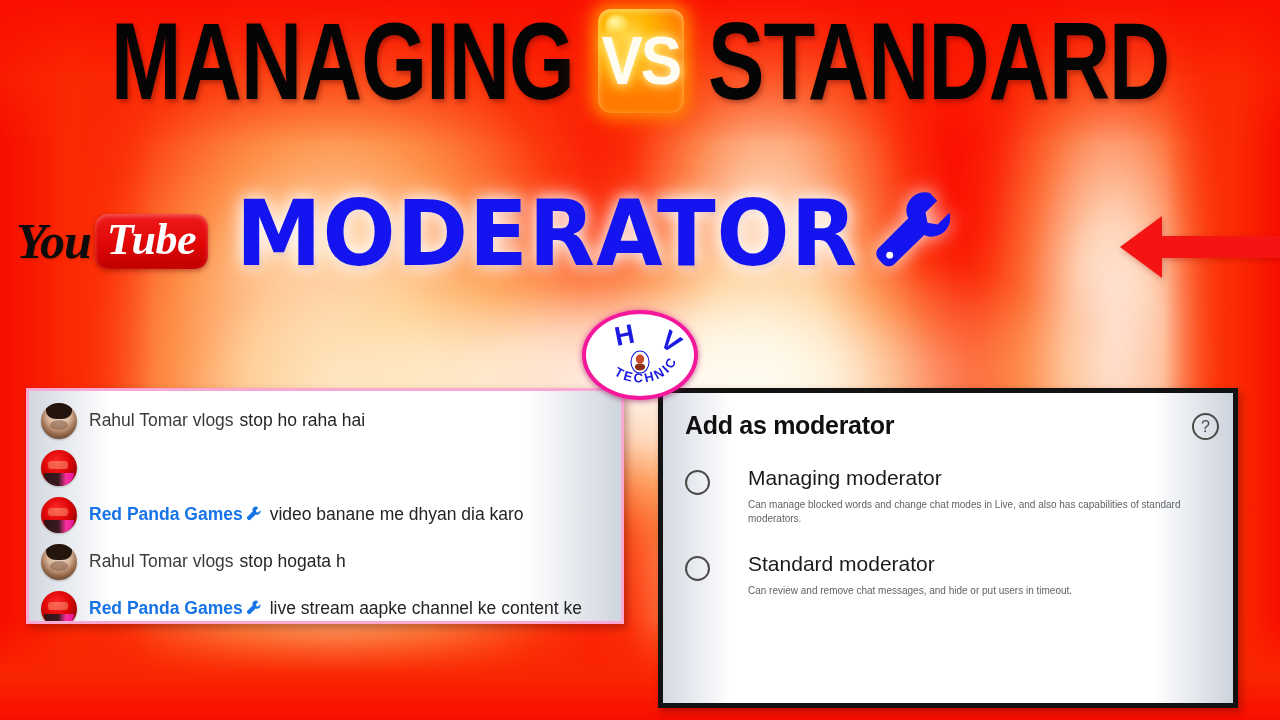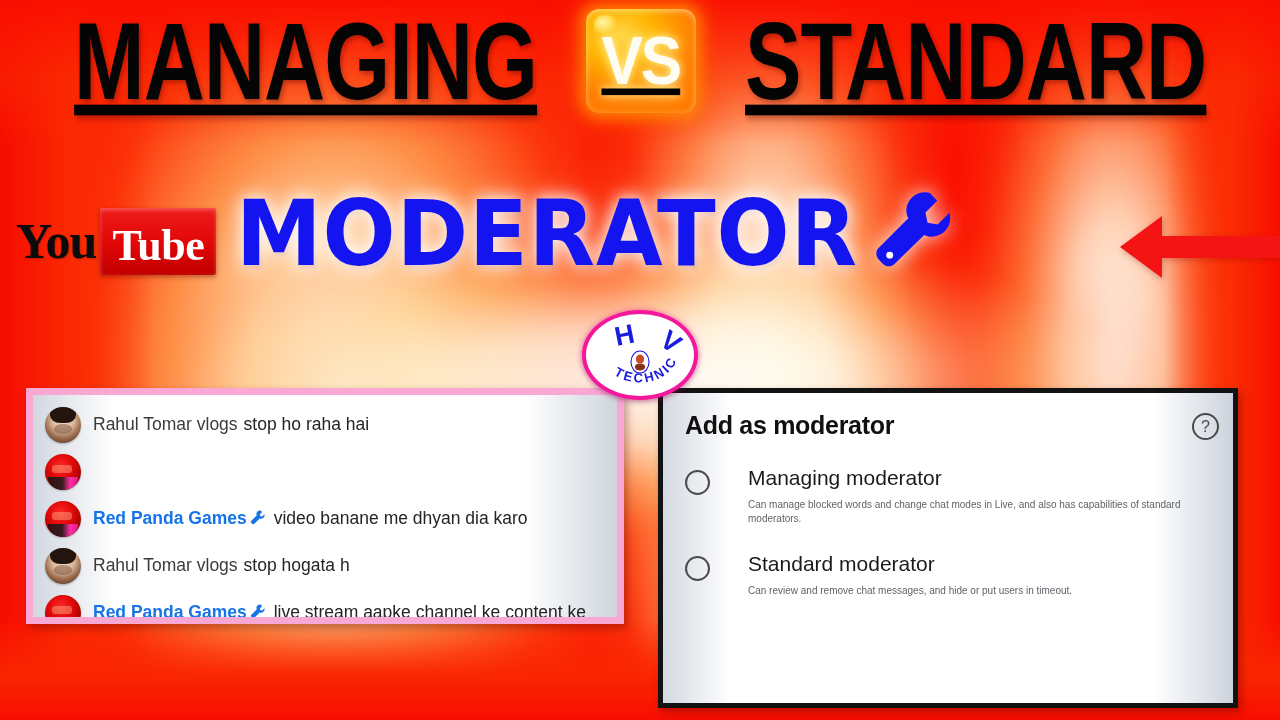--- a/index.html
+++ b/index.html
@@ -77,9 +77,8 @@
   
   #headline{
     position:absolute;left:0;top:6px;width:1280px;height:110px;
-    display:flex;align-items:center;justify-content:center;gap:29px;
+    display:flex;align-items:center;justify-content:center;gap:4px;
     z-index:6;
-    text-decoration:underline;
   }
   .hl-word{
     font-family:"Liberation Sans Narrow","Liberation Sans",sans-serif;

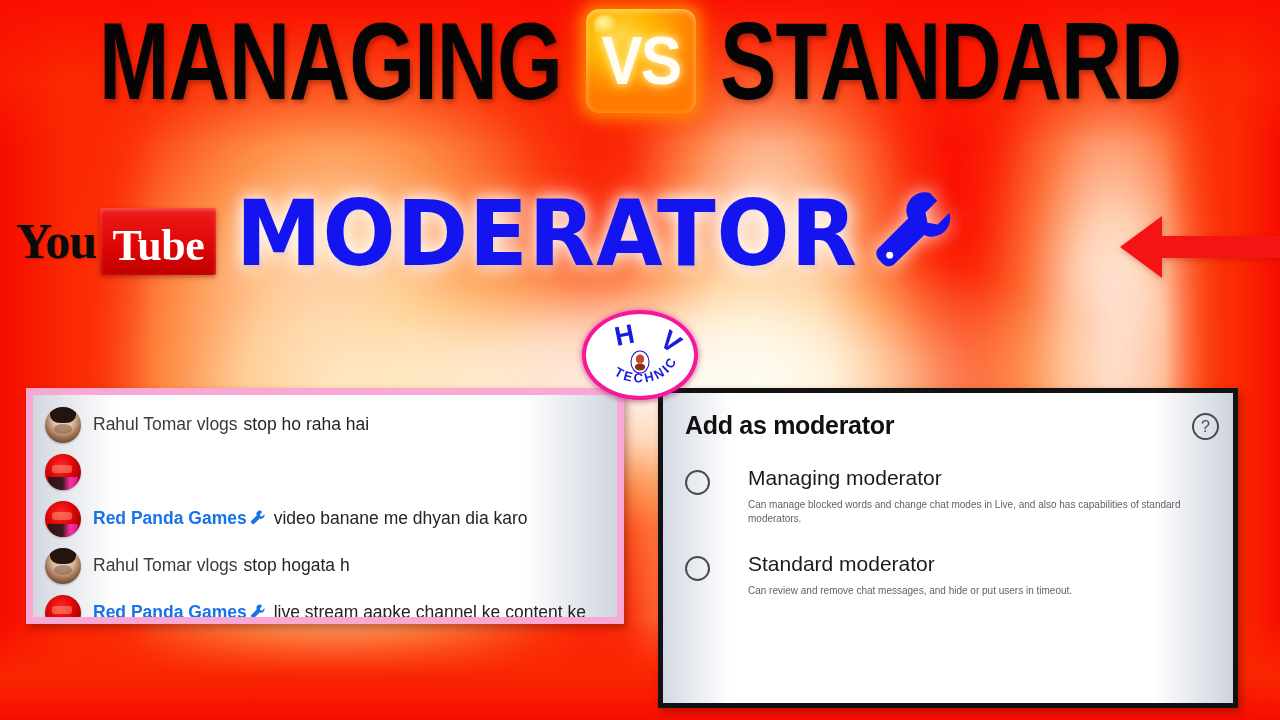--- a/index.html
+++ b/index.html
@@ -94,7 +94,7 @@
   }
   .vs-box{
     position:relative;
-    width:110px;height:104px;
+    width:86px;height:104px;
     border-radius:13px;
     background:
       radial-gradient(ellipse 70% 60% at 32% 26%, #ffd84a 0%, #ffb400 44%, #ff9000 76%, #ff7a00 100%);

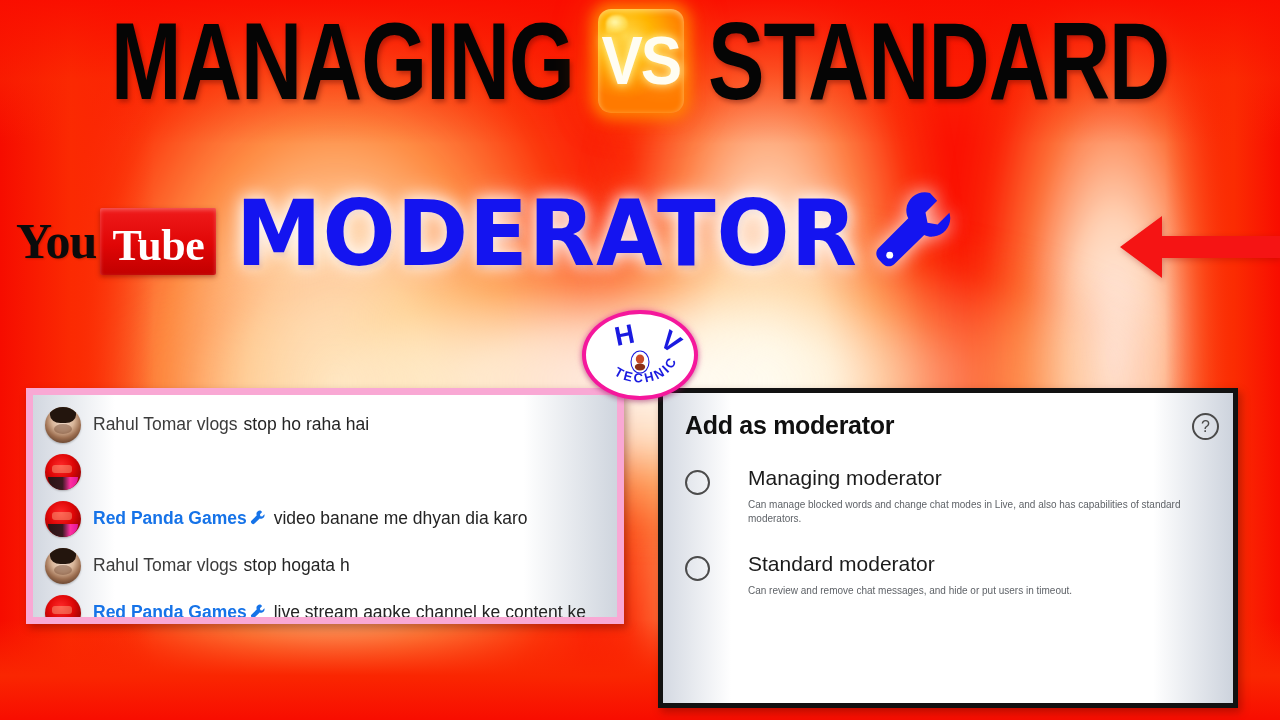--- a/index.html
+++ b/index.html
@@ -126,6 +126,7 @@
     position:absolute;left:16px;top:14px;
     display:flex;align-items:center;gap:4px;
     height:74px;
+    font-style:italic;
   }
   .yt-you{
     font-family:"Liberation Serif",serif;

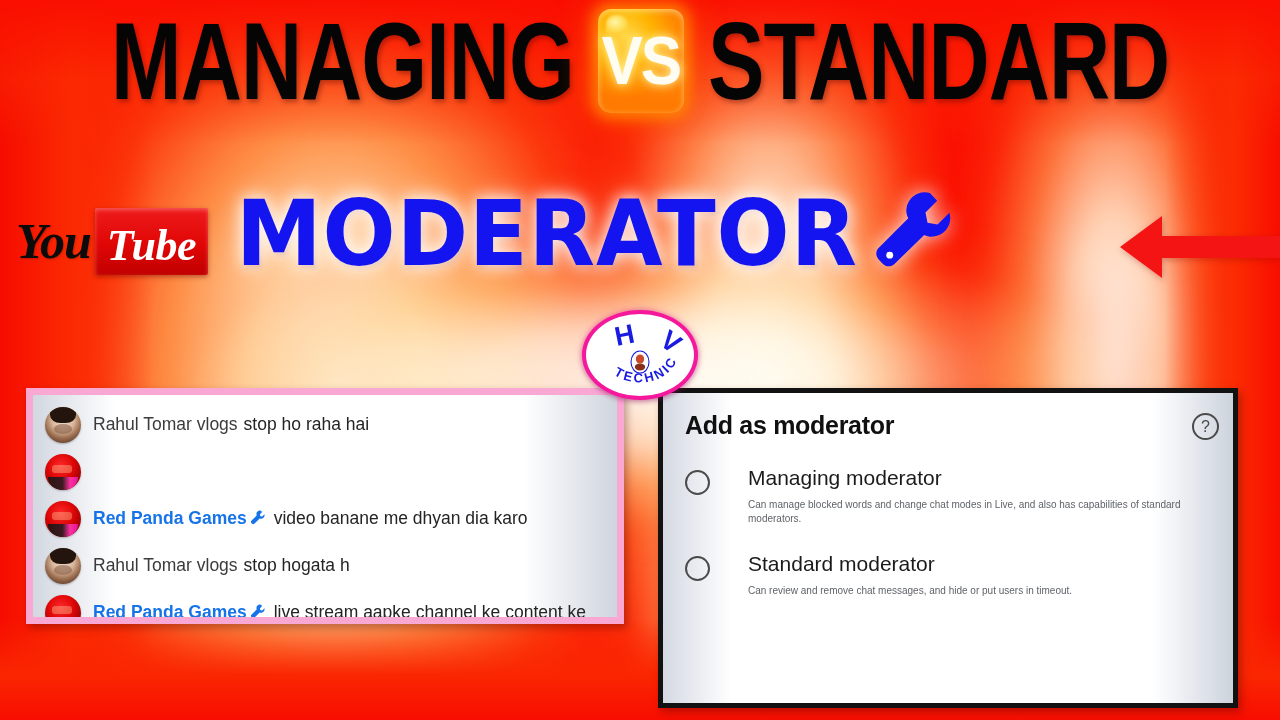--- a/index.html
+++ b/index.html
@@ -136,8 +136,8 @@
   }
   .yt-tube-box{
     background:linear-gradient(180deg,#ef1b1b 0%,#e00606 55%,#c10000 100%);
-    border-radius:2px;
-    padding:16px 12px 7px 12px;
+    border-radius:13px;
+    padding:4px 12px 7px 12px;
     box-shadow:0 2px 5px rgba(110,0,0,.45), inset 0 2px 4px rgba(255,170,170,.45);
   }
   .yt-tube{

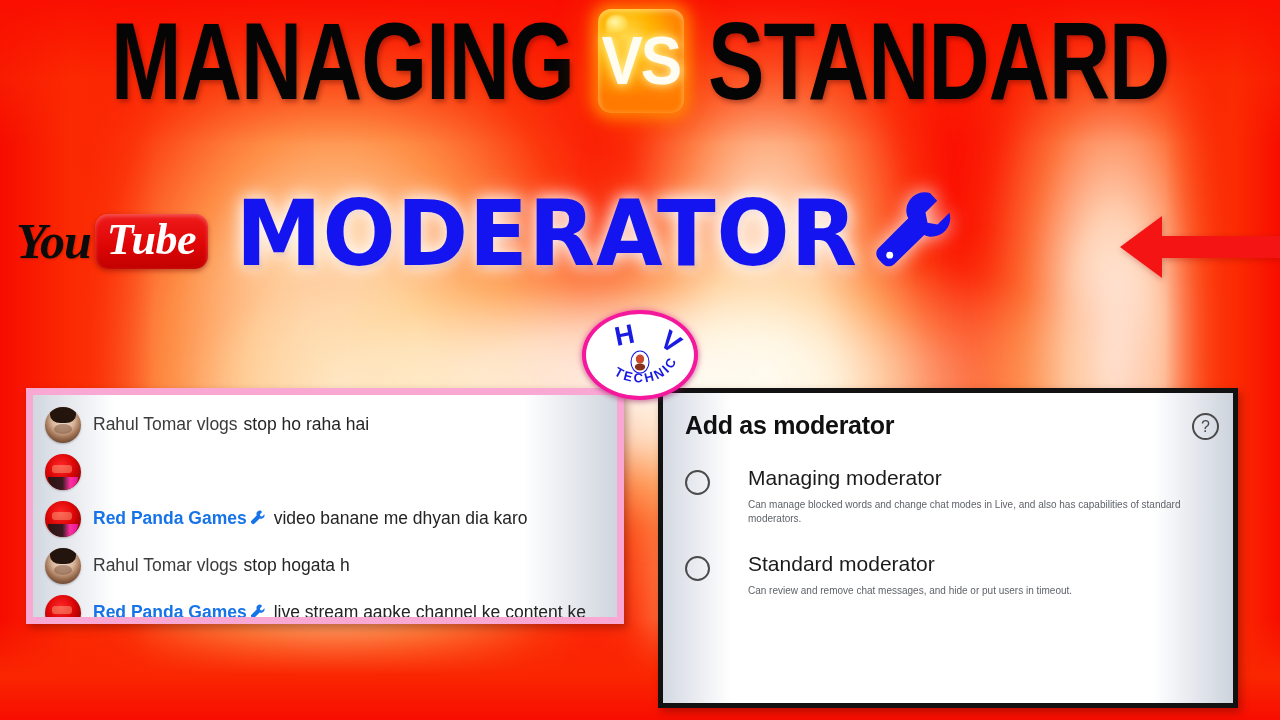--- a/index.html
+++ b/index.html
@@ -182,7 +182,7 @@
   #chat-panel{
     position:absolute;left:26px;top:388px;width:598px;height:236px;
     background:#5eead4;
-    border:7px solid #f9a8d4;
+    border:3px solid #f9a8d4;
     box-sizing:border-box;
     box-shadow:3px 4px 8px rgba(70,0,0,.35);
     z-index:5;

